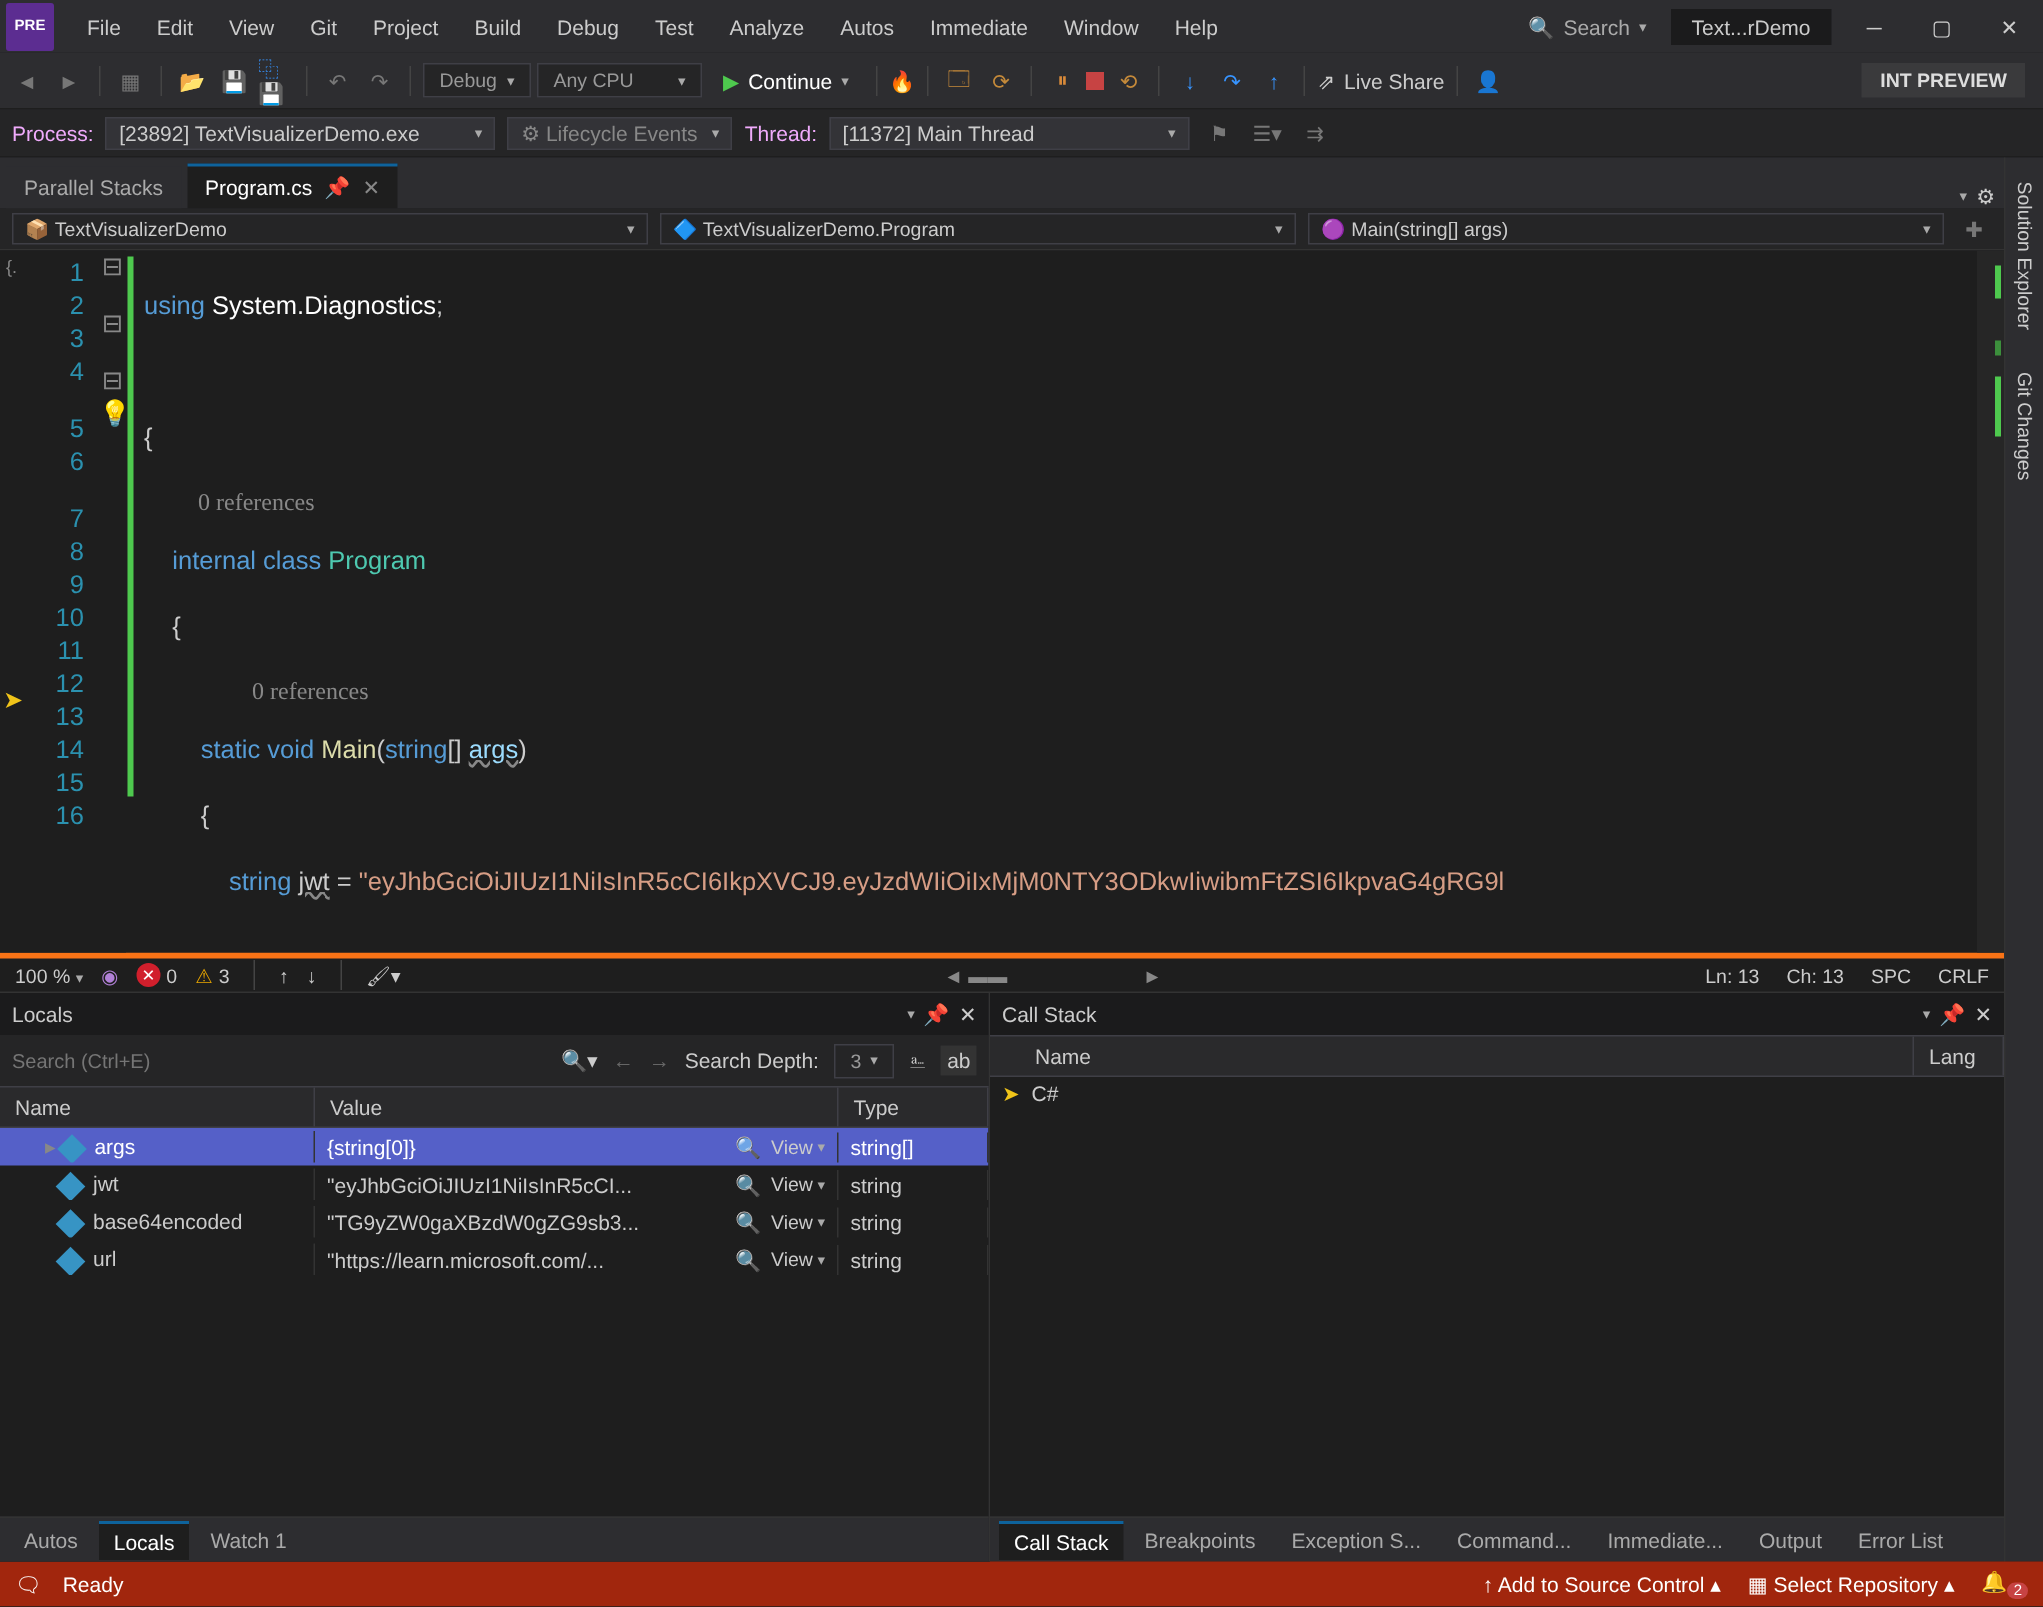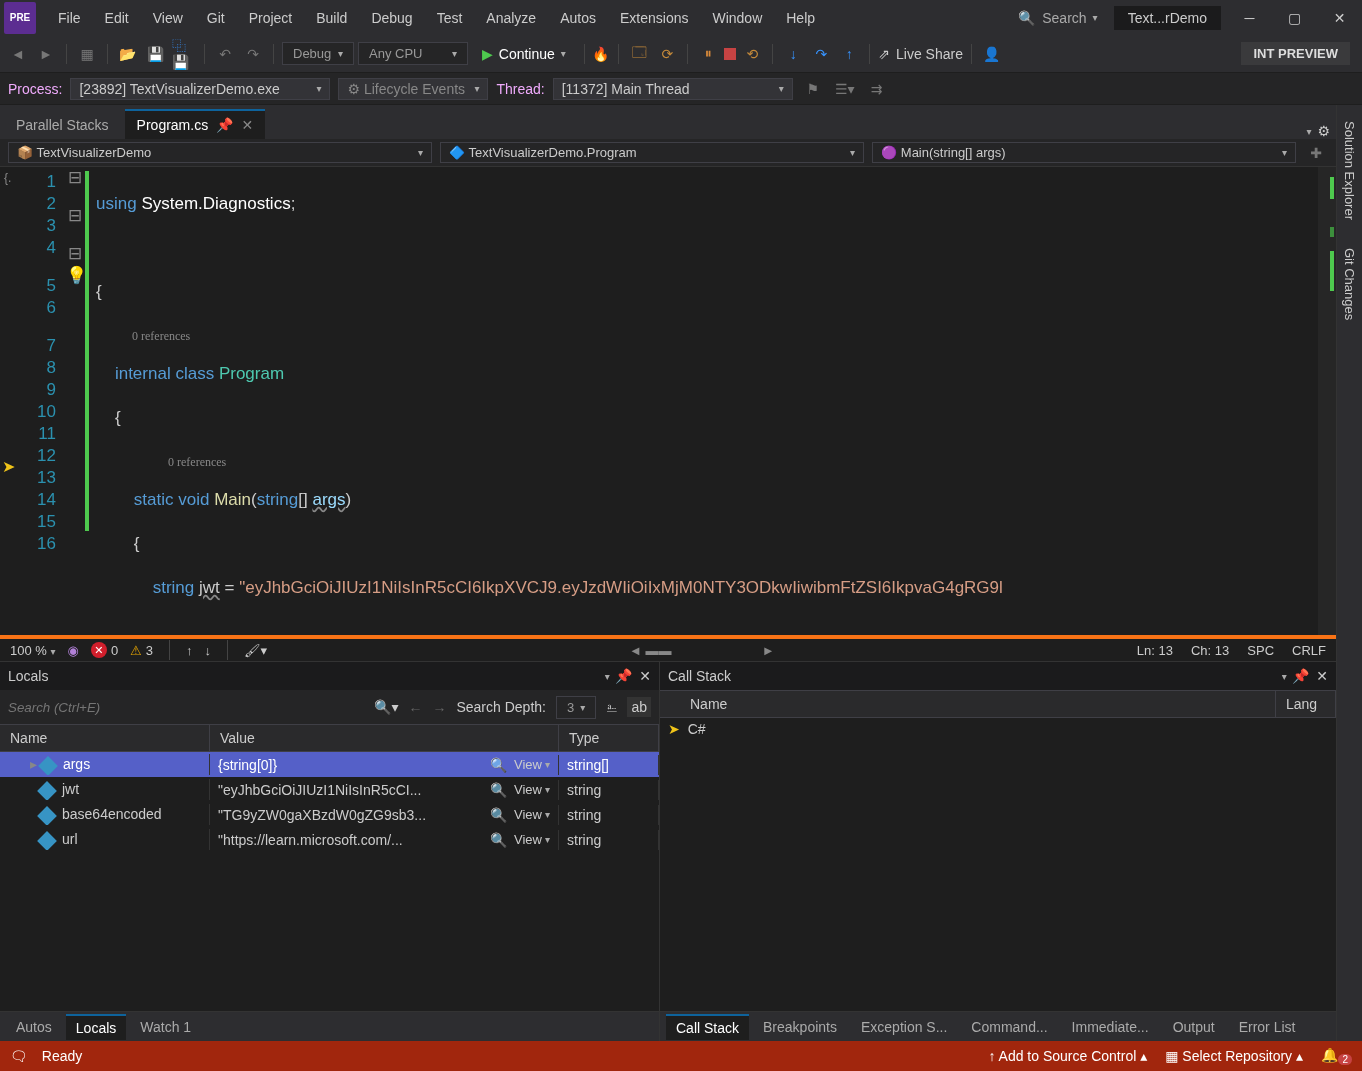--- a/index.html
+++ b/index.html
@@ -101,7 +101,7 @@
       <div class="menu-item">Test</div>
       <div class="menu-item">Analyze</div>
       <div class="menu-item">Autos</div>
-      <div class="menu-item">Extensions</div>
+      <div class="menu-item">Immediate</div>
       <div class="menu-item">Window</div>
       <div class="menu-item">Help</div>
     </div>

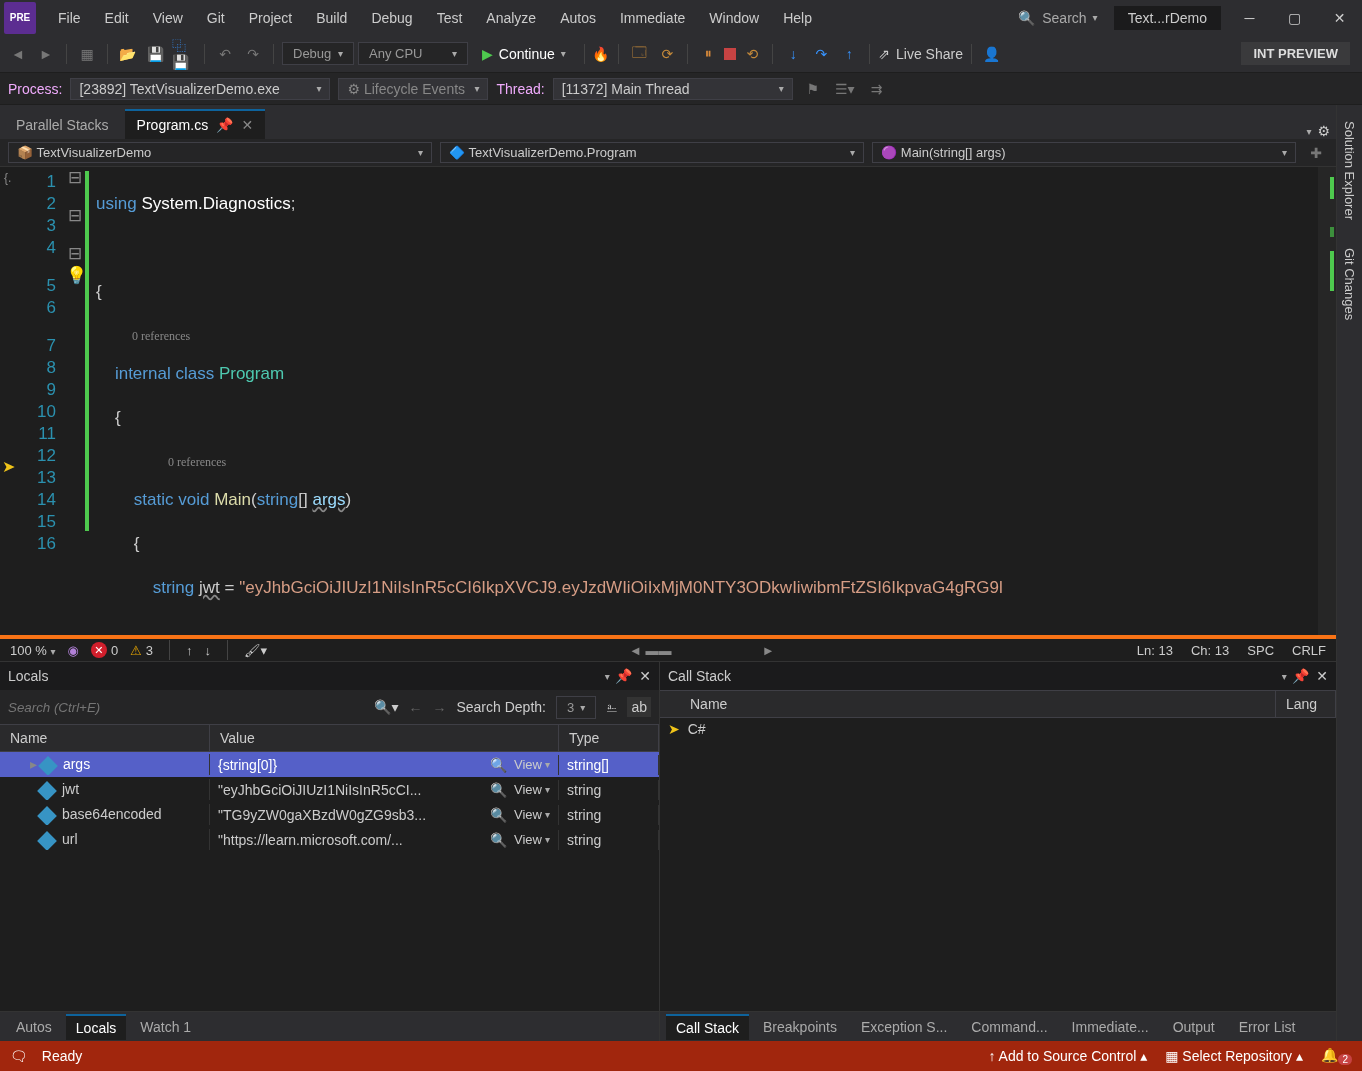--- a/index.html
+++ b/index.html
@@ -45,7 +45,7 @@
 .type { color:#4ec9b0; }
 .str { color:#d69d85; }
 .call { color:#dcdcaa; }
-.codelens { font-size:12px; color:#888; font-family:"Segoe UI"; }
+.codelens { font-size:16px; color:#888; font-family:"Segoe UI"; }
 .lightbulb { color:#f0c419; }
 .mini-scroll { width:18px; background:#262626; position:relative;}
 .mini-scroll .chunk-top{ position:absolute; right:2px; width:4px; background:#4ec94e; }

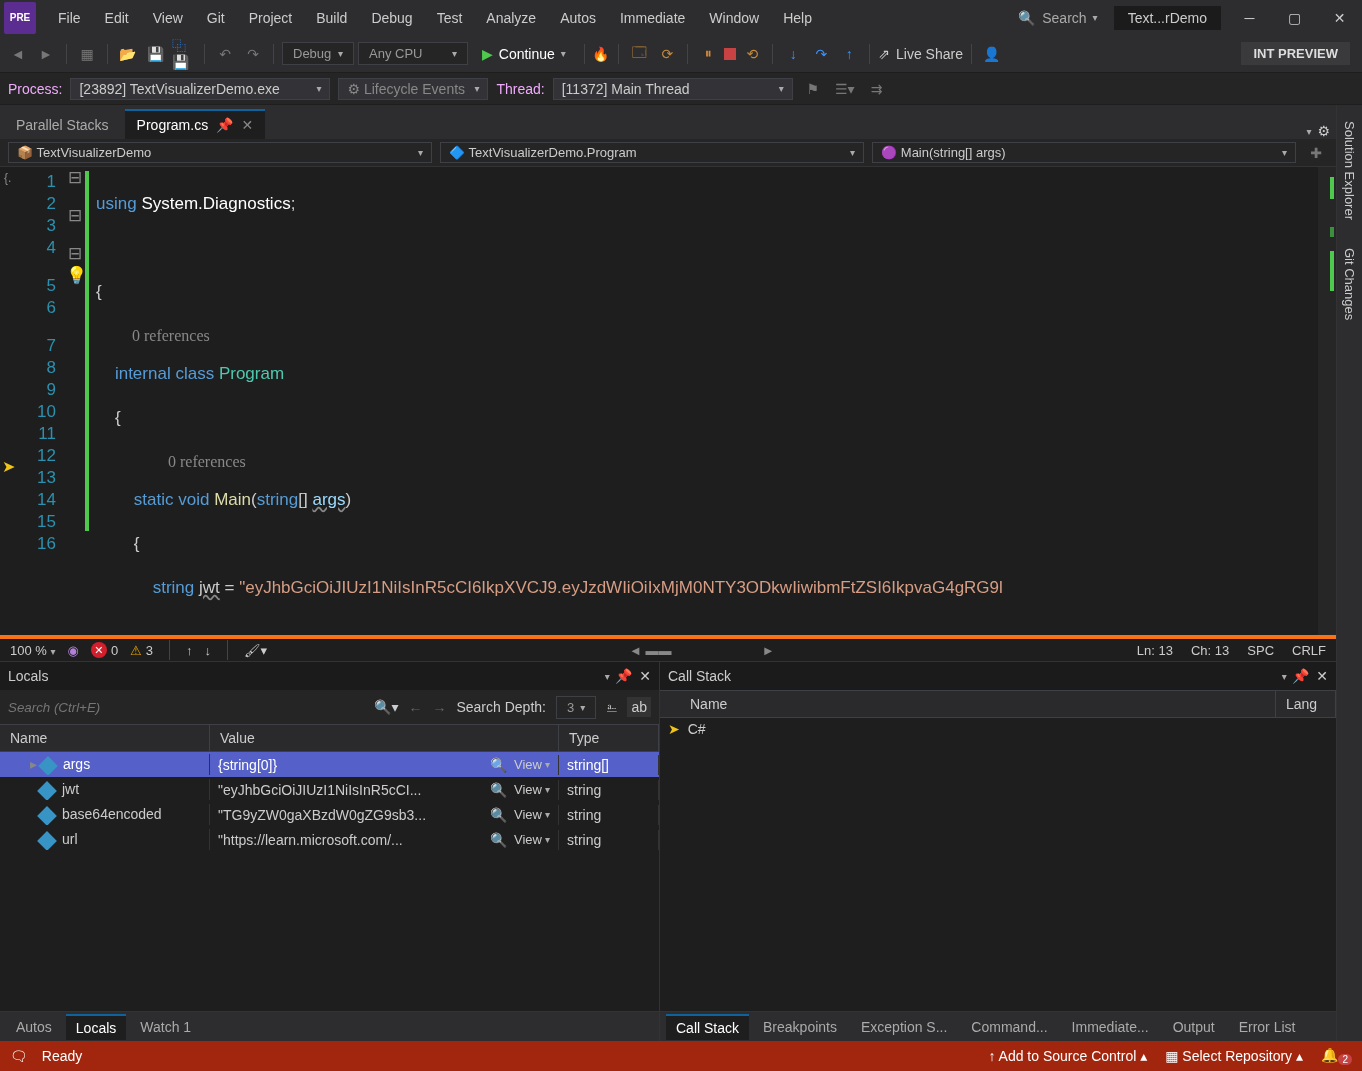--- a/index.html
+++ b/index.html
@@ -61,7 +61,7 @@
 .panel-title { height:28px; background:#1b1b1c; display:flex; align-items:center; padding:0 8px; color:#ccc; font-size:14px;}
 .panel-title .tools { margin-left:auto; display:flex; gap:6px; align-items:center;}
 .locals-search { height:34px; display:flex; align-items:center; padding:0 8px; gap:10px; background:#252526;}
-.locals-search input { background:transparent; border:none; color:#eab308; outline:none; flex:1;font-style:italic;}
+.locals-search input { background:transparent; border:none; color:#eab308; outline:none; flex:1;}
 .grid-hdr { display:flex; background:#2a2a2c; border-top:1px solid #3f3f46; border-bottom:1px solid #3f3f46;}
 .grid-hdr div { padding:5px 10px; color:#ccc; border-right:1px solid #3f3f46;}
 .col-name { width:210px; } .col-value { flex:1; } .col-type { width:100px; }

